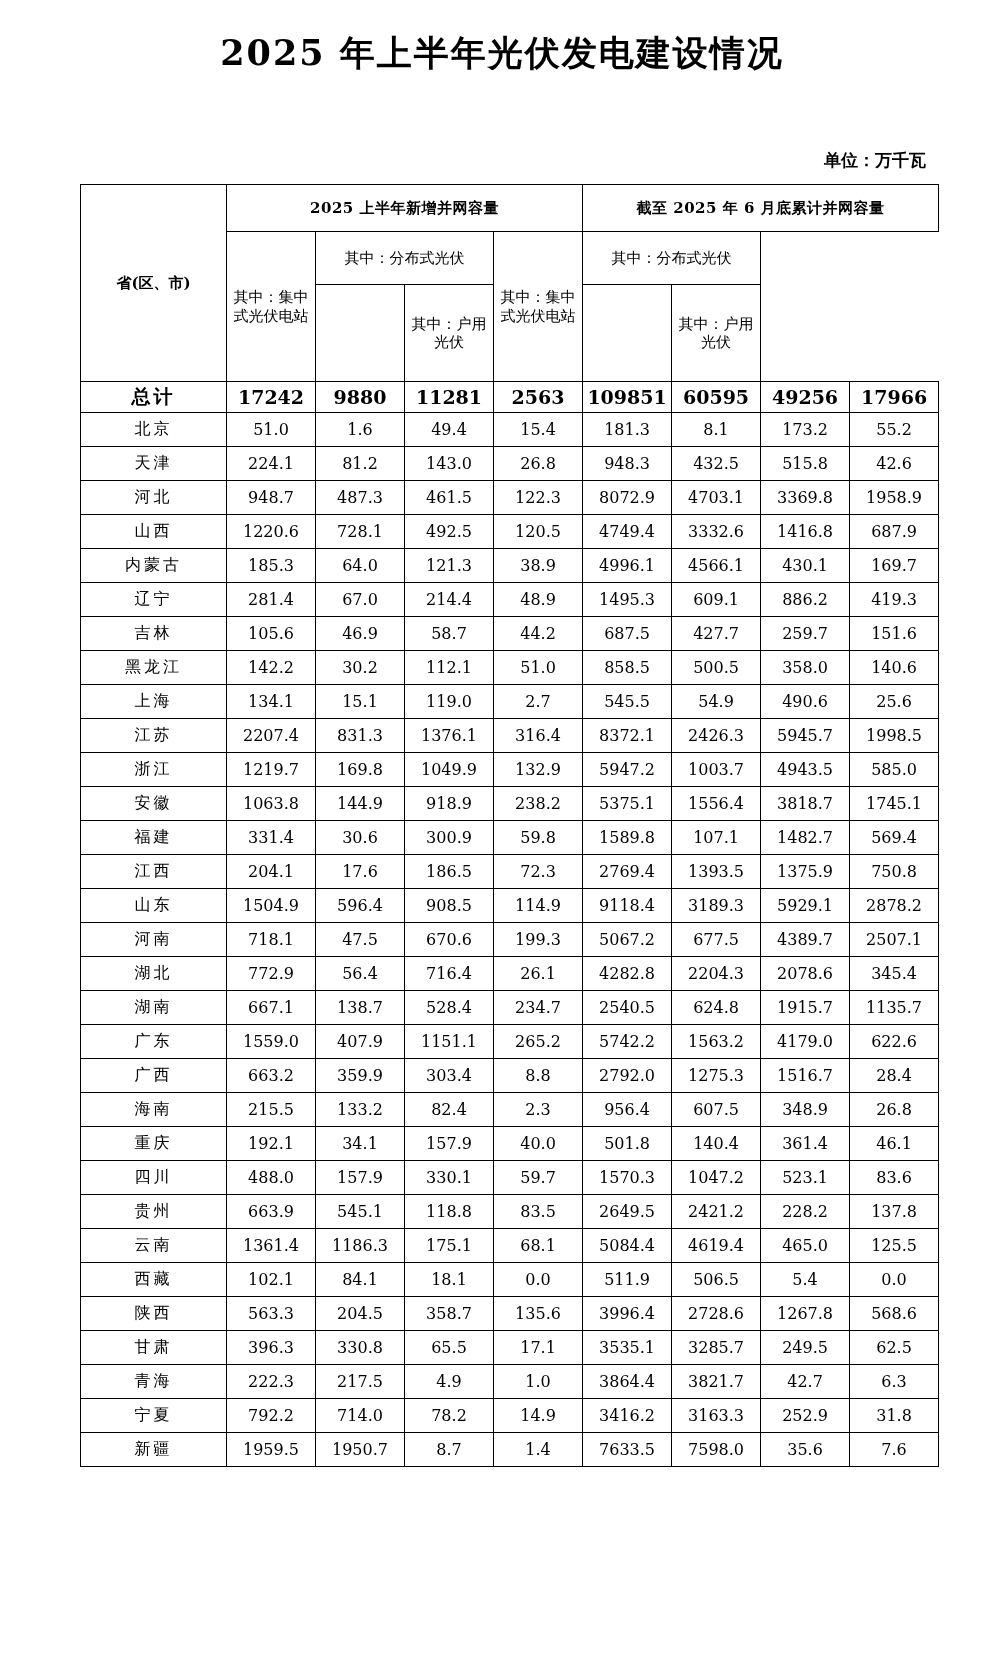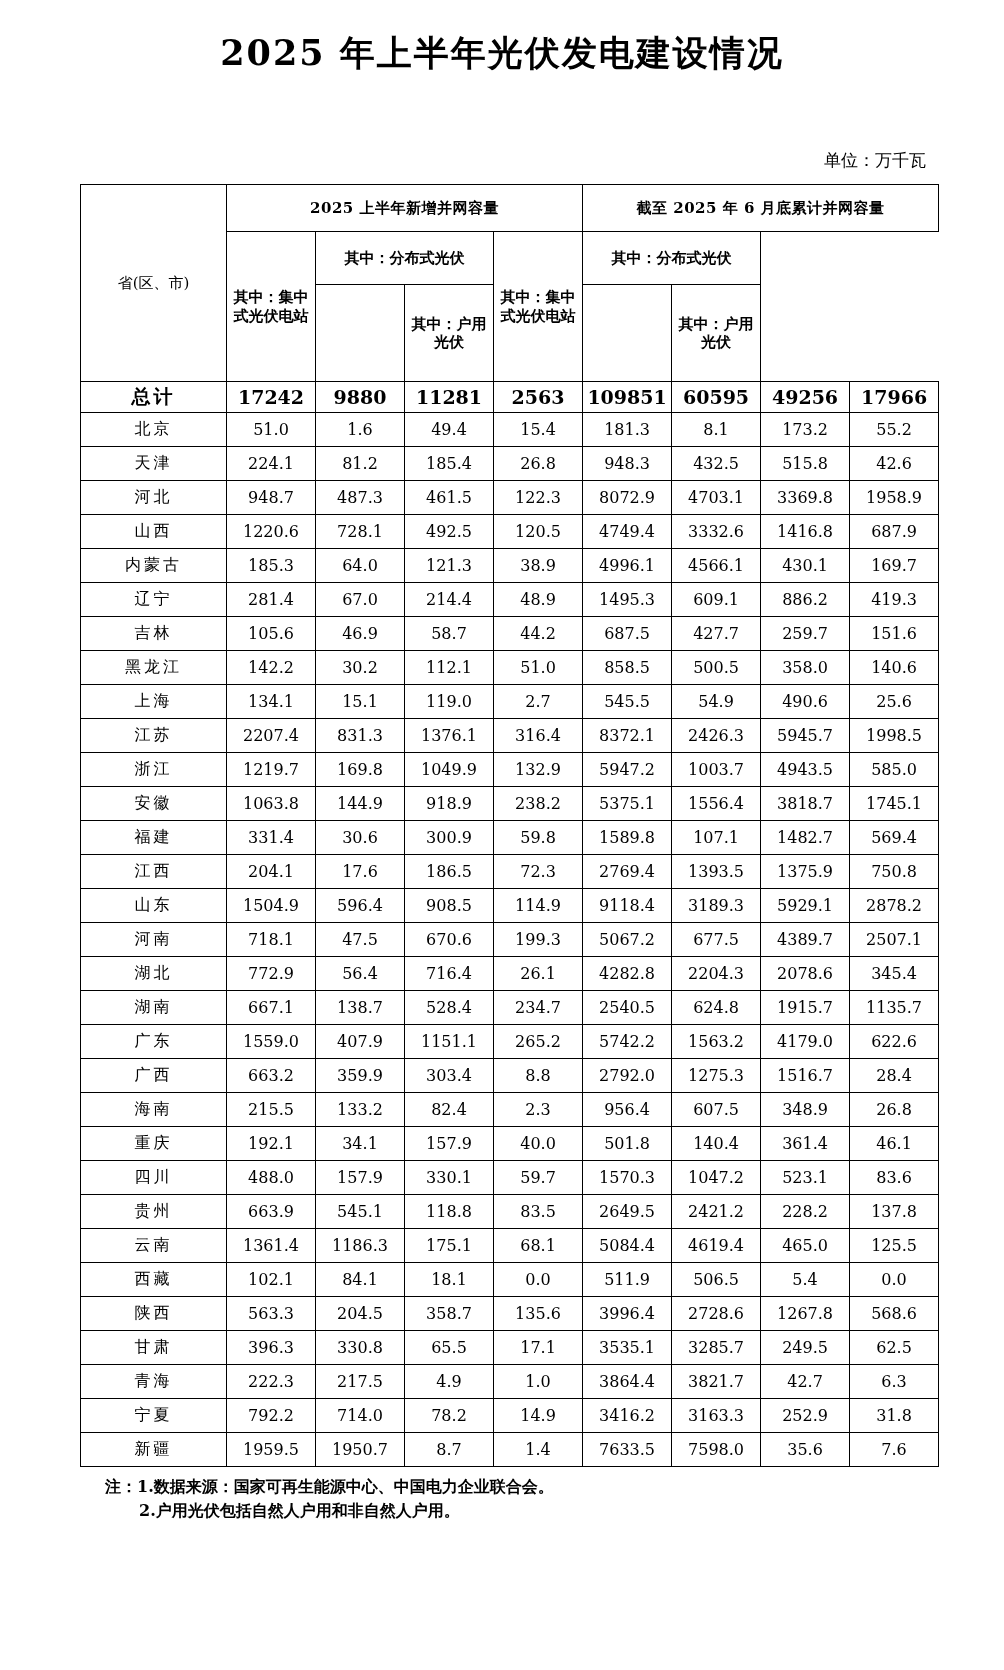--- a/index.html
+++ b/index.html
@@ -32,7 +32,7 @@
   .unit-line {
     text-align: right;
     font-size: 17px;
-    font-weight: normal;
+    font-weight: bold;
     margin-top: 72px;
     padding-right: 78px;
   }

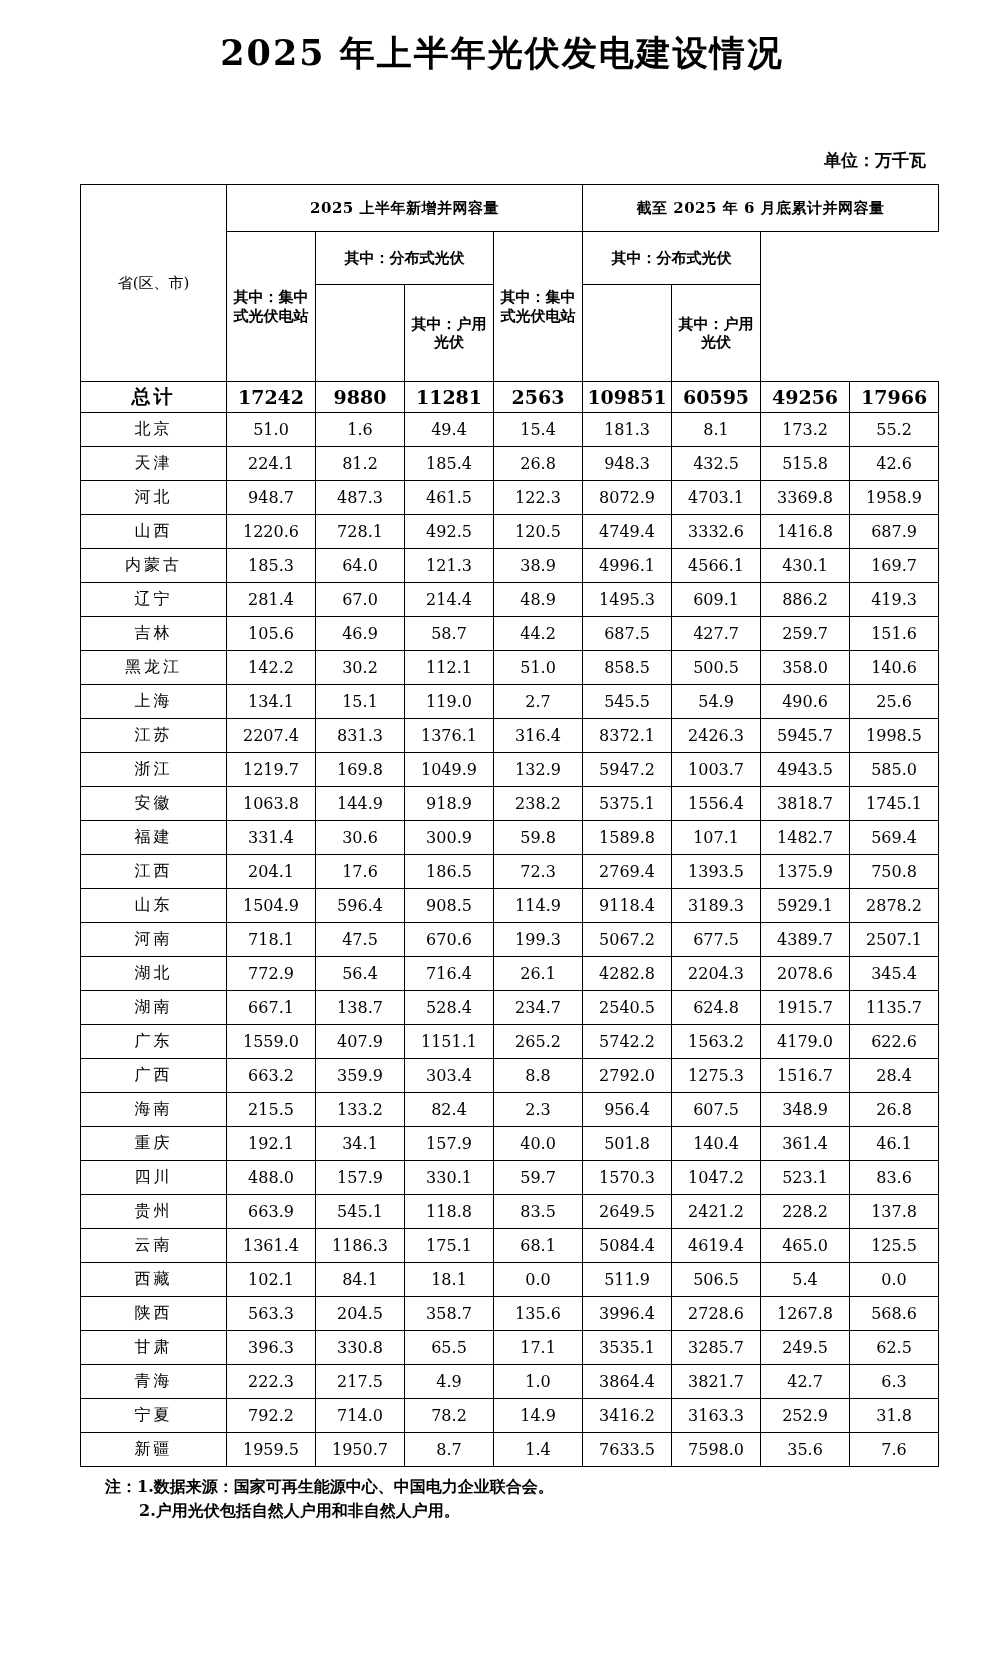--- a/index.html
+++ b/index.html
@@ -61,7 +61,7 @@
     letter-spacing: 0.5px;
   }
   .hsub {
-    font-weight: bold;
+    font-weight: normal;
     font-size: 15px;
     line-height: 1.22;
     padding: 3px 2px;

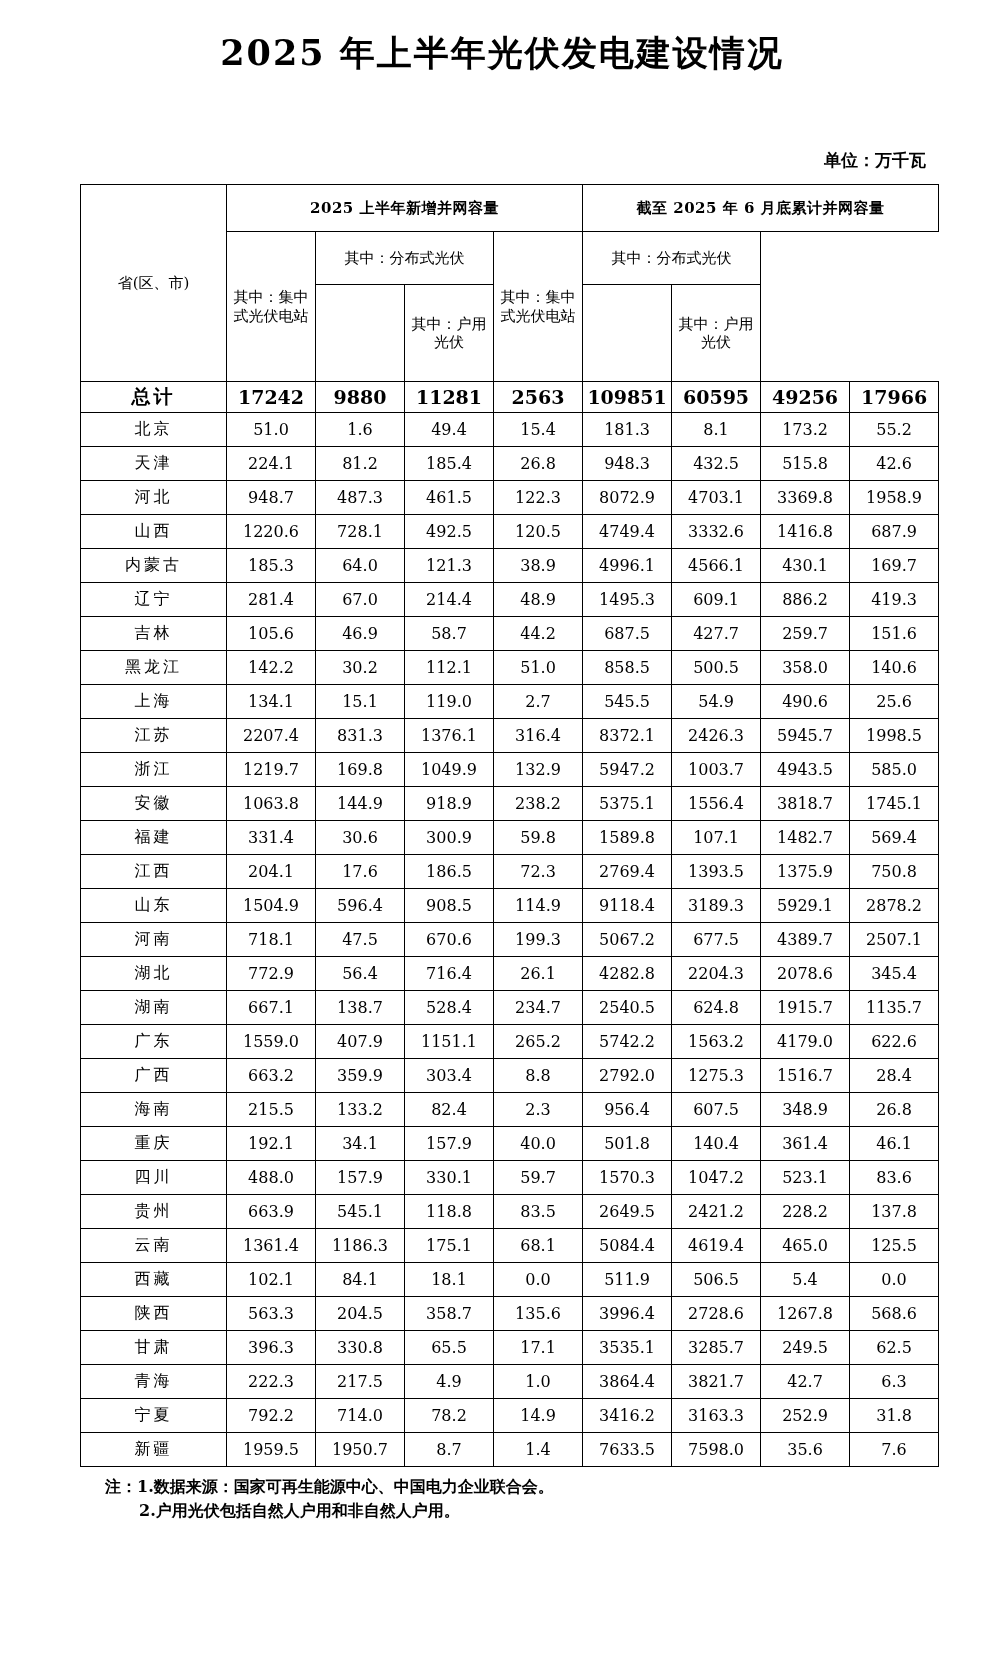--- a/index.html
+++ b/index.html
@@ -67,7 +67,7 @@
     padding: 3px 2px;
   }
   .hprov {
-    font-weight: normal;
+    font-weight: bold;
     font-size: 17px;
   }
   .vert-narrow {

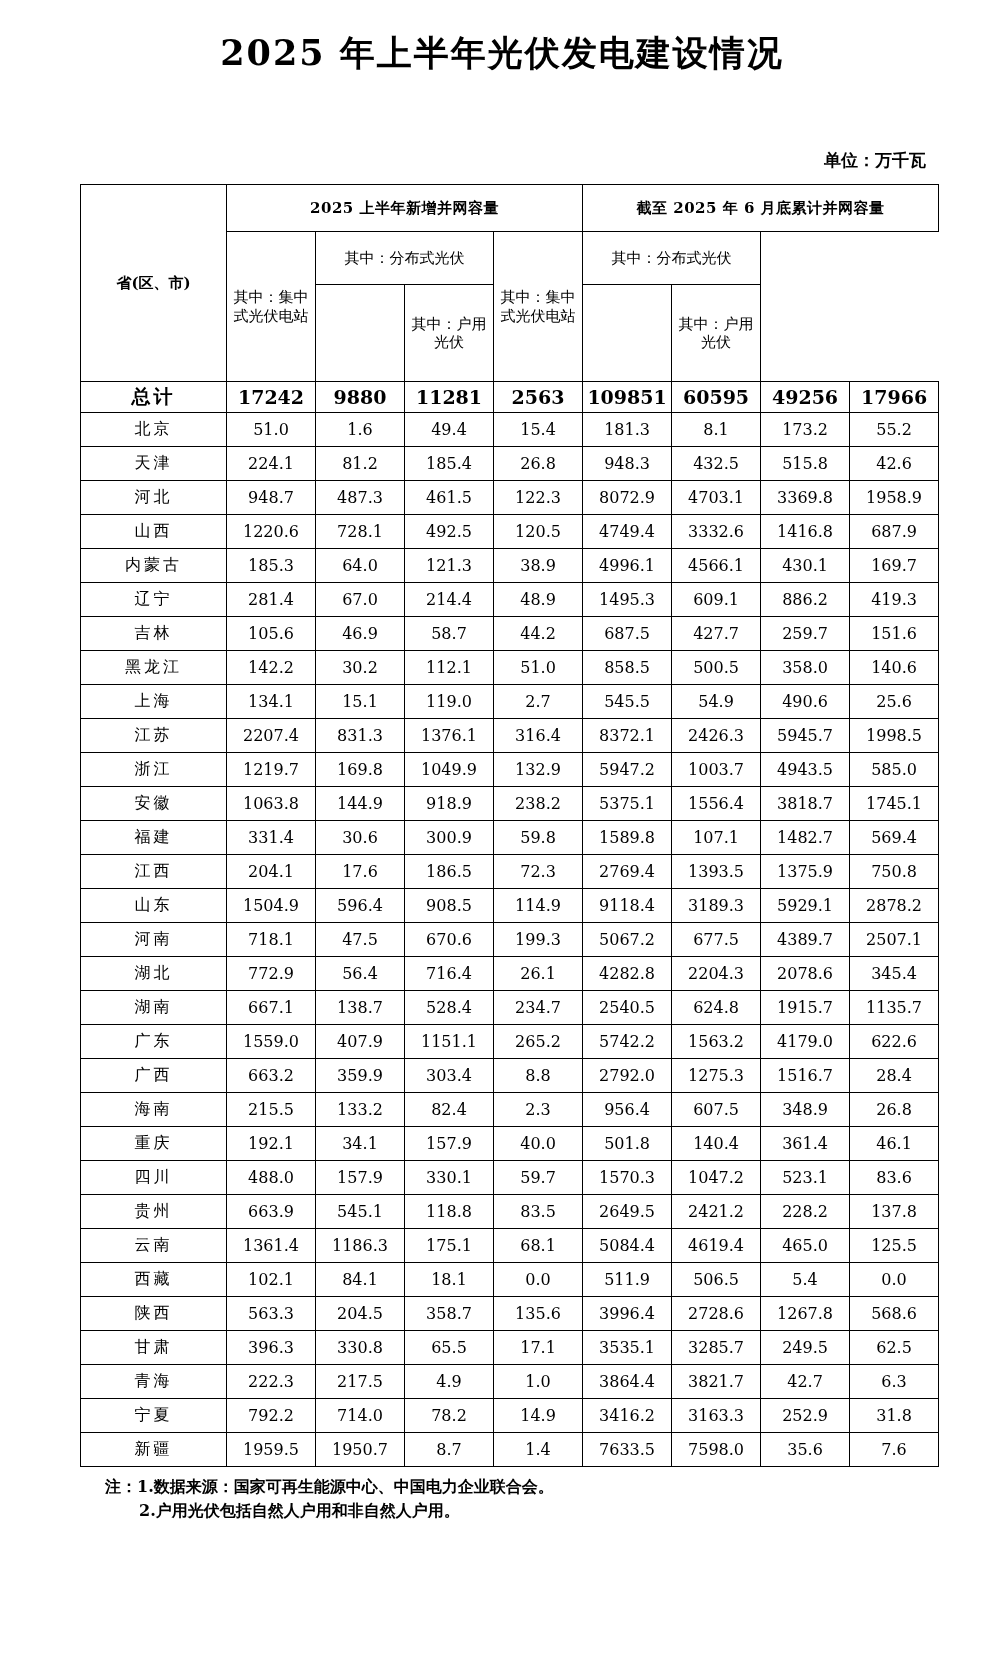--- a/index.html
+++ b/index.html
@@ -168,7 +168,7 @@
             <td class="prov">天津</td>
             <td>224.1</td>
             <td>81.2</td>
-            <td>185.4</td>
+            <td>143.0</td>
             <td>26.8</td>
             <td>948.3</td>
             <td>432.5</td>

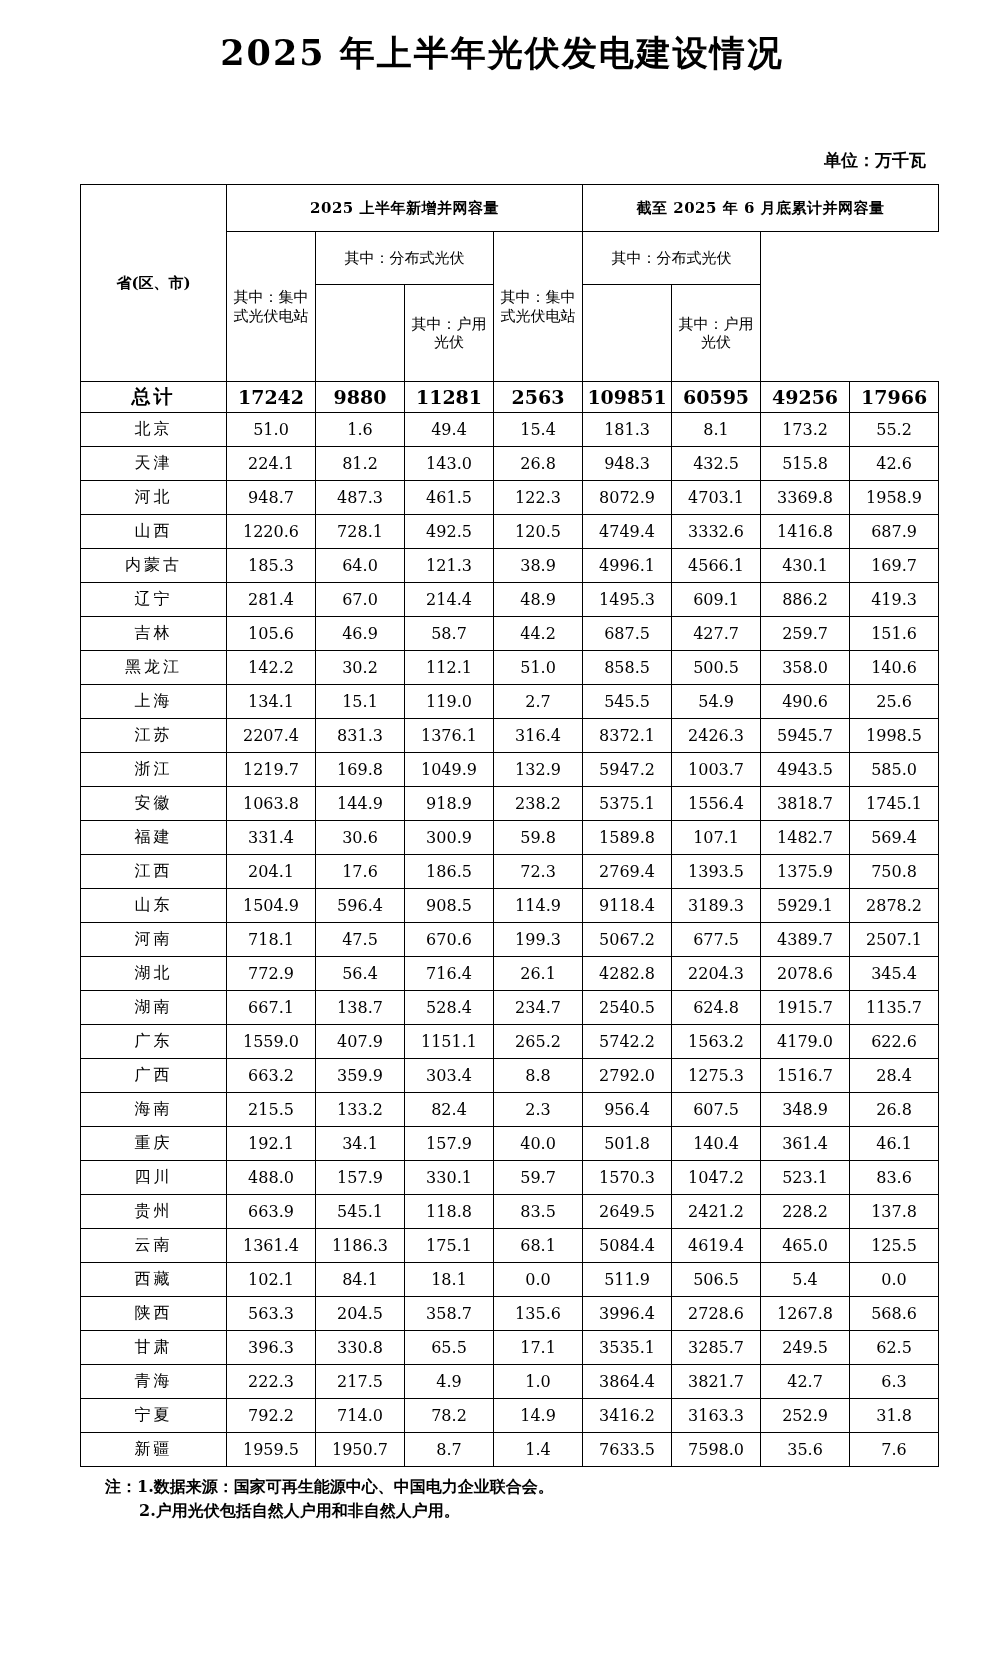--- a/index.html
+++ b/index.html
@@ -498,10 +498,6 @@
     </table>
   </div>
 
-  <div class="notes">
-    <div class="n1">注：1.数据来源：国家可再生能源中心、中国电力企业联合会。</div>
-    <div class="n2">2.户用光伏包括自然人户用和非自然人户用。</div>
-  </div>
 
 </div>
 

